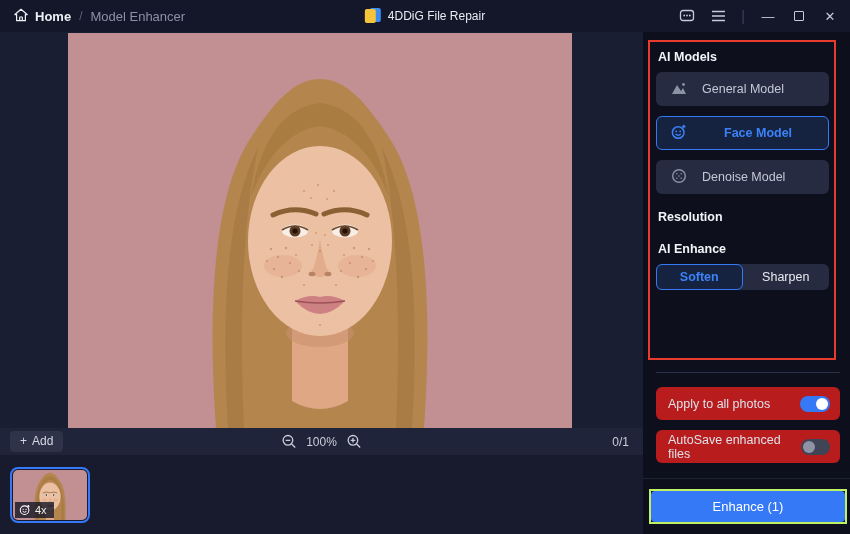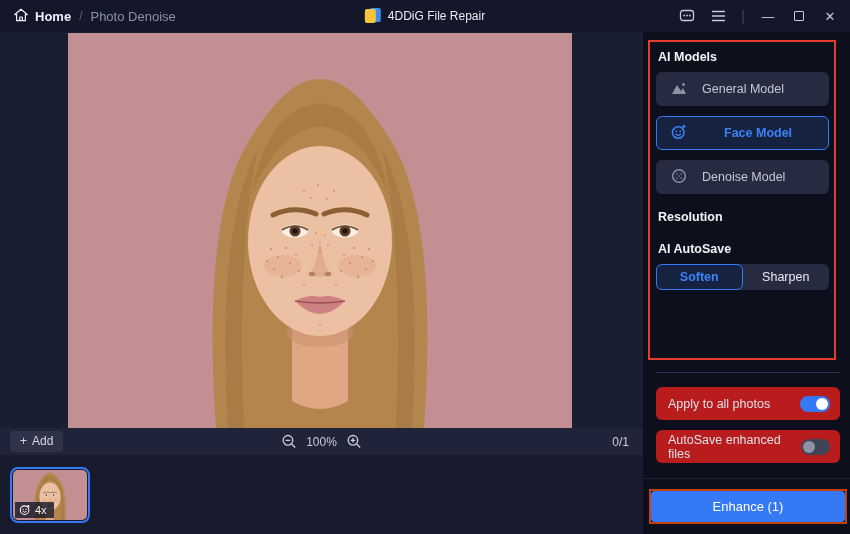--- a/index.html
+++ b/index.html
@@ -146,7 +146,7 @@
       <span>Home</span>
     </span>
     <span class="crumb-sep">/</span>
-    <span class="crumb-page">Photo Denoise</span>
+    <span class="crumb-page">Model Enhancer</span>
   </div>
 
   <div class="app-title">

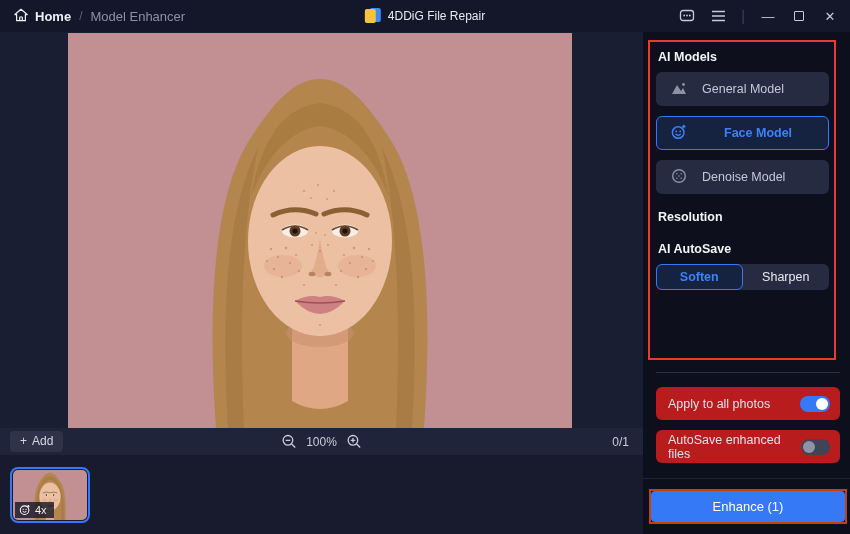--- a/index.html
+++ b/index.html
@@ -275,7 +275,7 @@
 
     <div class="sec-head" style="margin-top:16px;">Resolution</div>
 
-    <div class="sec-head" style="margin-top:18px;">AI AutoSave</div>
+    <div class="sec-head" style="margin-top:18px;">AI Enhance</div>
     <div class="seg">
       <div class="seg-opt selected">Soften</div>
       <div class="seg-opt">Sharpen</div>

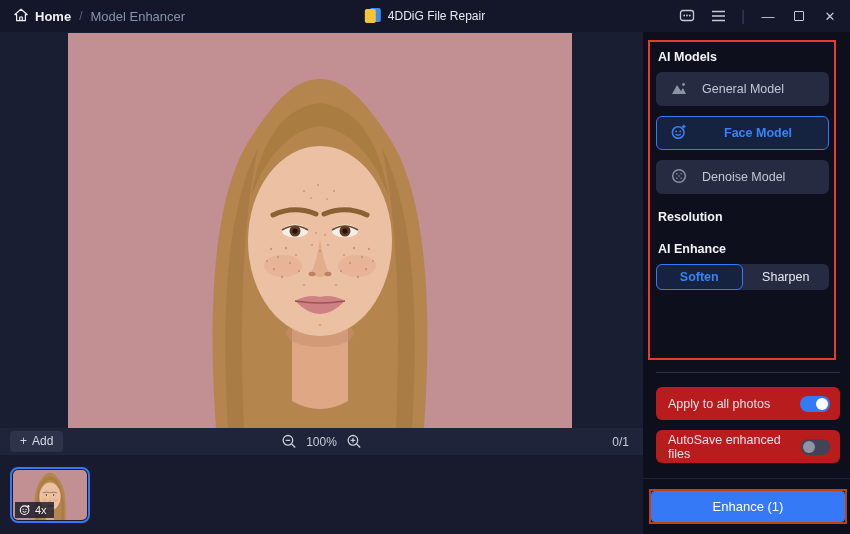--- a/index.html
+++ b/index.html
@@ -60,7 +60,7 @@
   .toggle.off{background:#3f4457;}
   .toggle.off .knob{position:absolute;left:2px;top:2px;width:12px;height:12px;border-radius:50%;background:#8e93a5;}
   .seam{position:absolute;left:0;right:0;top:446px;height:1px;background:#1e2235;}
-  .enhance-wrap{position:absolute;left:6px;right:3px;bottom:10px;border:2px solid #c2410c;}
+  .enhance-wrap{position:absolute;left:6px;right:3px;bottom:10px;border:2px solid #bef264;}
   .enhance-btn{display:block;width:100%;height:31px;background:#3579f6;border:none;border-radius:4px;color:#ffffff;font-size:13px;font-family:"Liberation Sans",sans-serif;cursor:pointer;}
 </style>
 </head>

